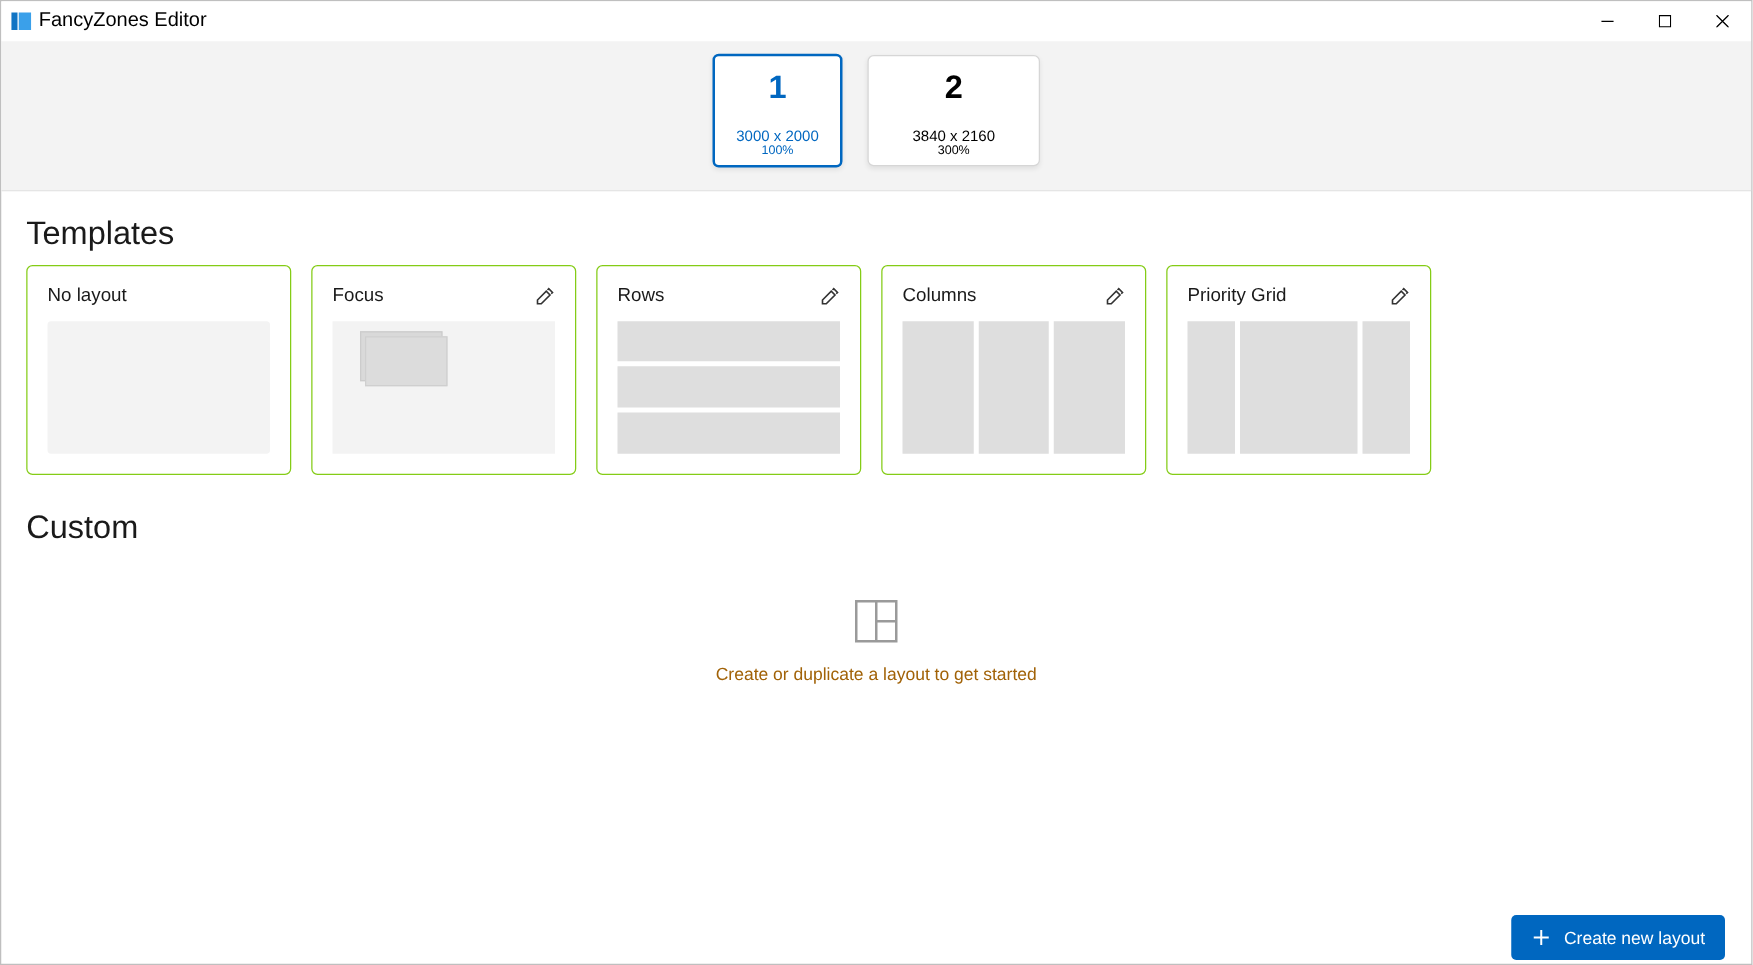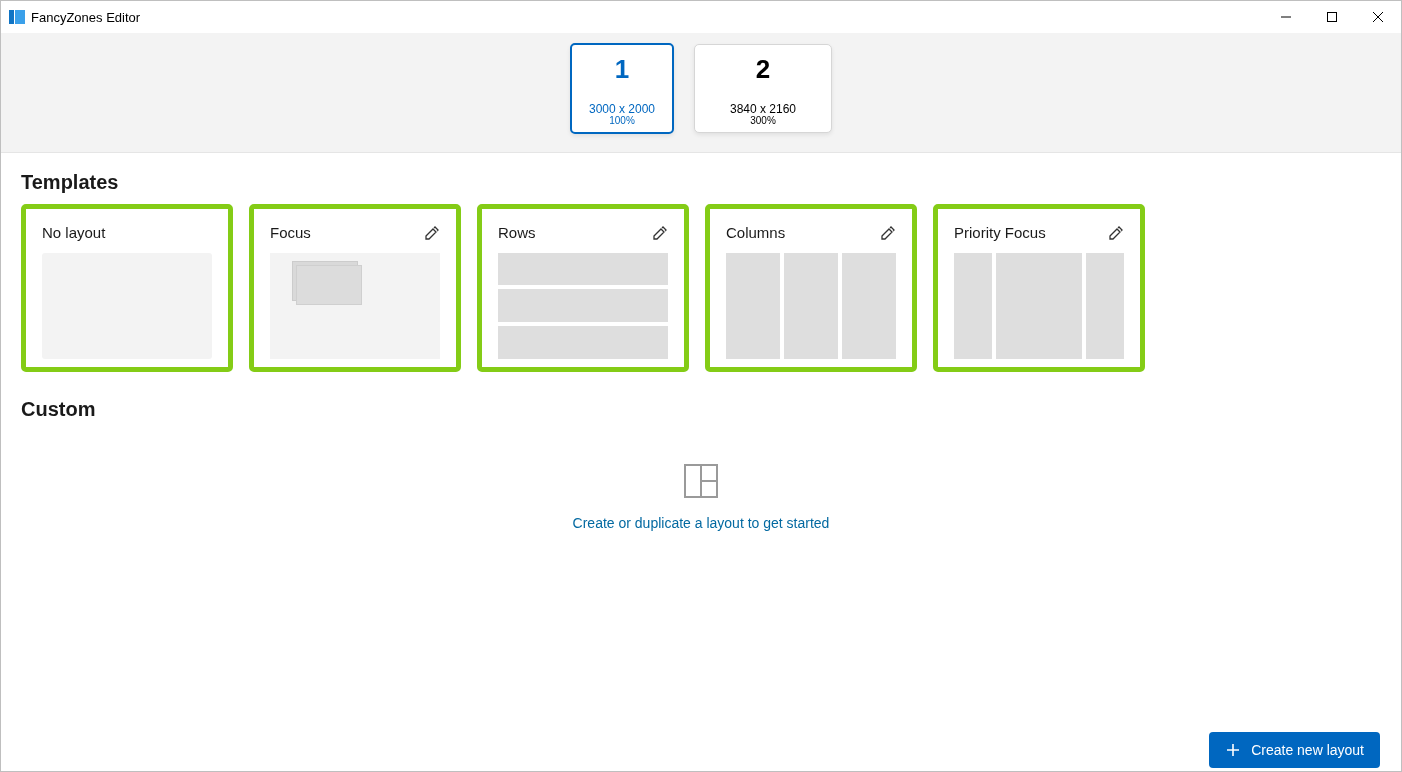--- a/index.html
+++ b/index.html
@@ -25,7 +25,7 @@
     display: flex;
   }
   .titlebar .title {
-    font-size: 13px;
+    font-size: 16px;
     color: #000;
   }
   .titlebar .spacer { flex: 1; }

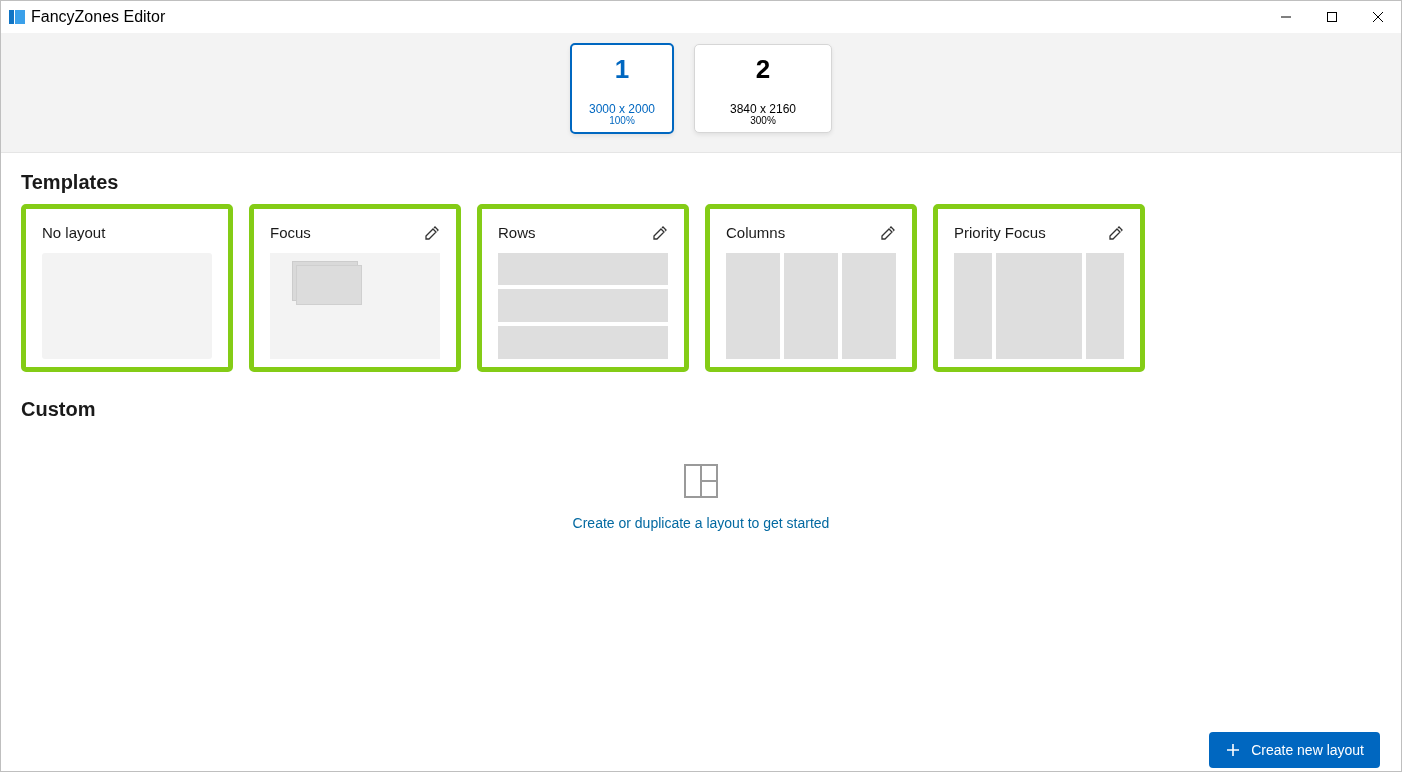--- a/index.html
+++ b/index.html
@@ -84,8 +84,8 @@
     padding: 18px 20px 0 20px;
   }
   h2 {
-    font-size: 20px;
-    font-weight: 700;
+    font-size: 26px;
+    font-weight: 400;
     margin: 0 0 10px 0;
     color: #1a1a1a;
   }

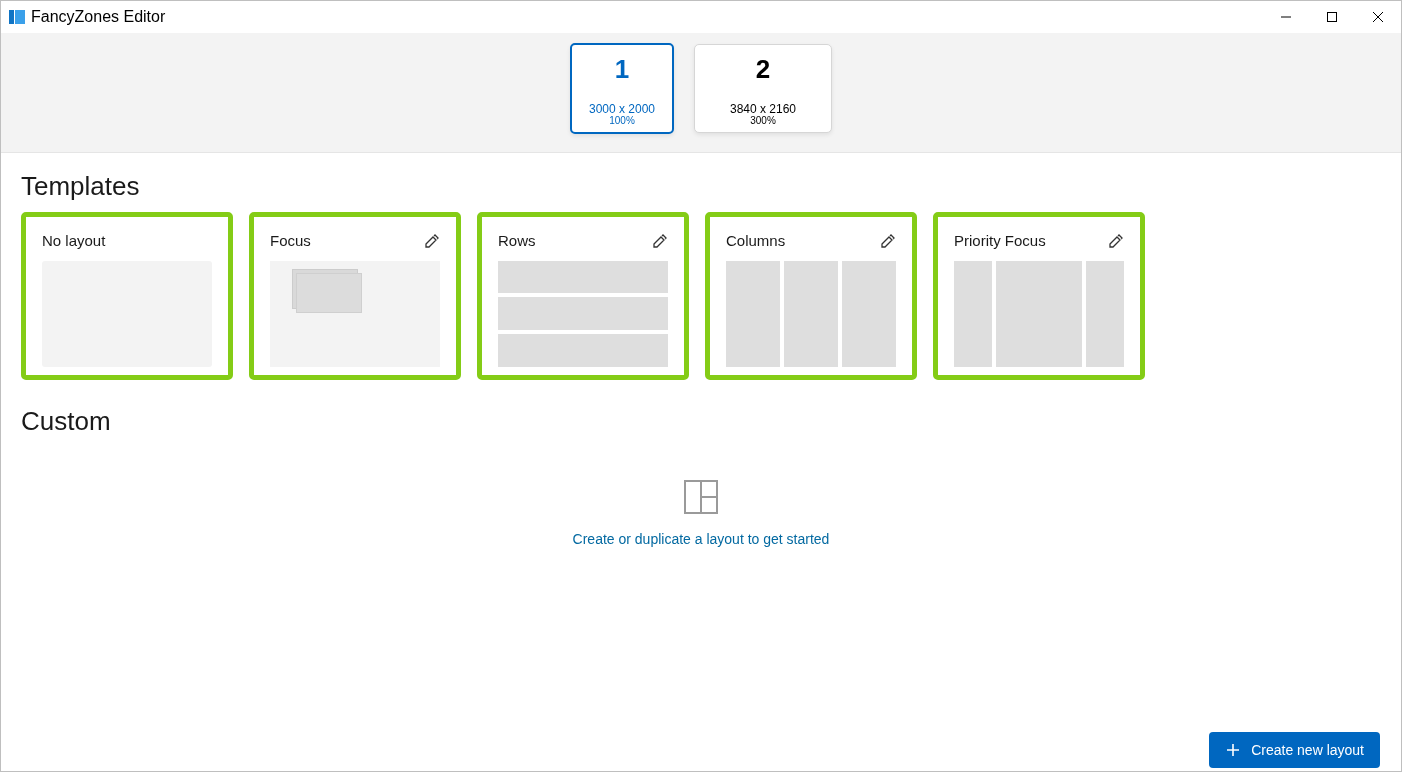--- a/index.html
+++ b/index.html
@@ -96,7 +96,7 @@
   }
   .tmpl-card {
     background: #fff;
-    border: 5px solid #84cc16;
+    border: 1px solid #84cc16;
     border-radius: 5px;
     width: 212px;
     height: 168px;

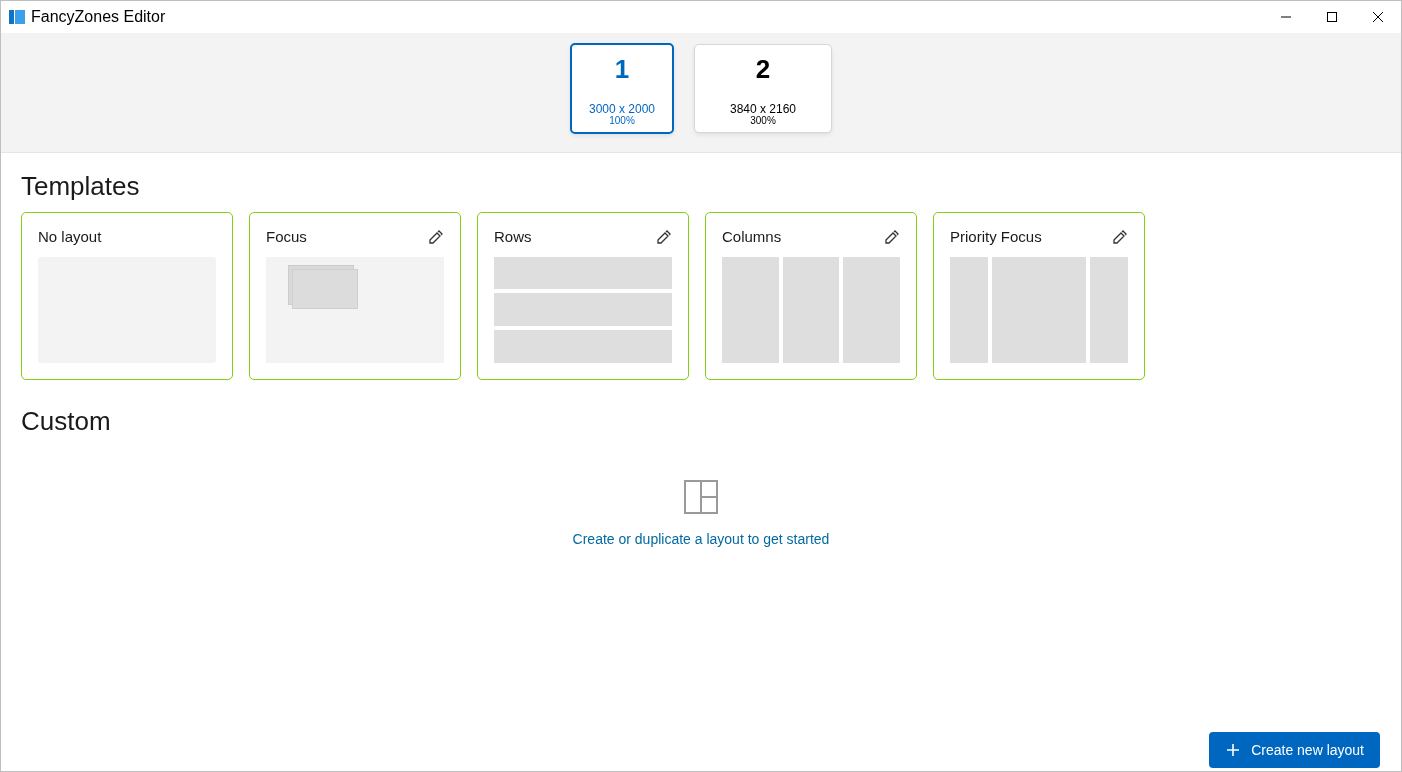--- a/index.html
+++ b/index.html
@@ -282,7 +282,7 @@
 
     <div class="tmpl-card">
       <div class="tmpl-head">
-        <span class="tmpl-title">Priority Focus</span>
+        <span class="tmpl-title">Priority Grid</span>
         <span class="edit-icon">
           <svg width="16" height="16" viewBox="0 0 16 16">
               <path d="M2 11l7-7 3 3-7 7H2v-3z M10 3l1-1 3 3-1 1" fill="none" stroke="currentColor" stroke-width="1.3"></path>

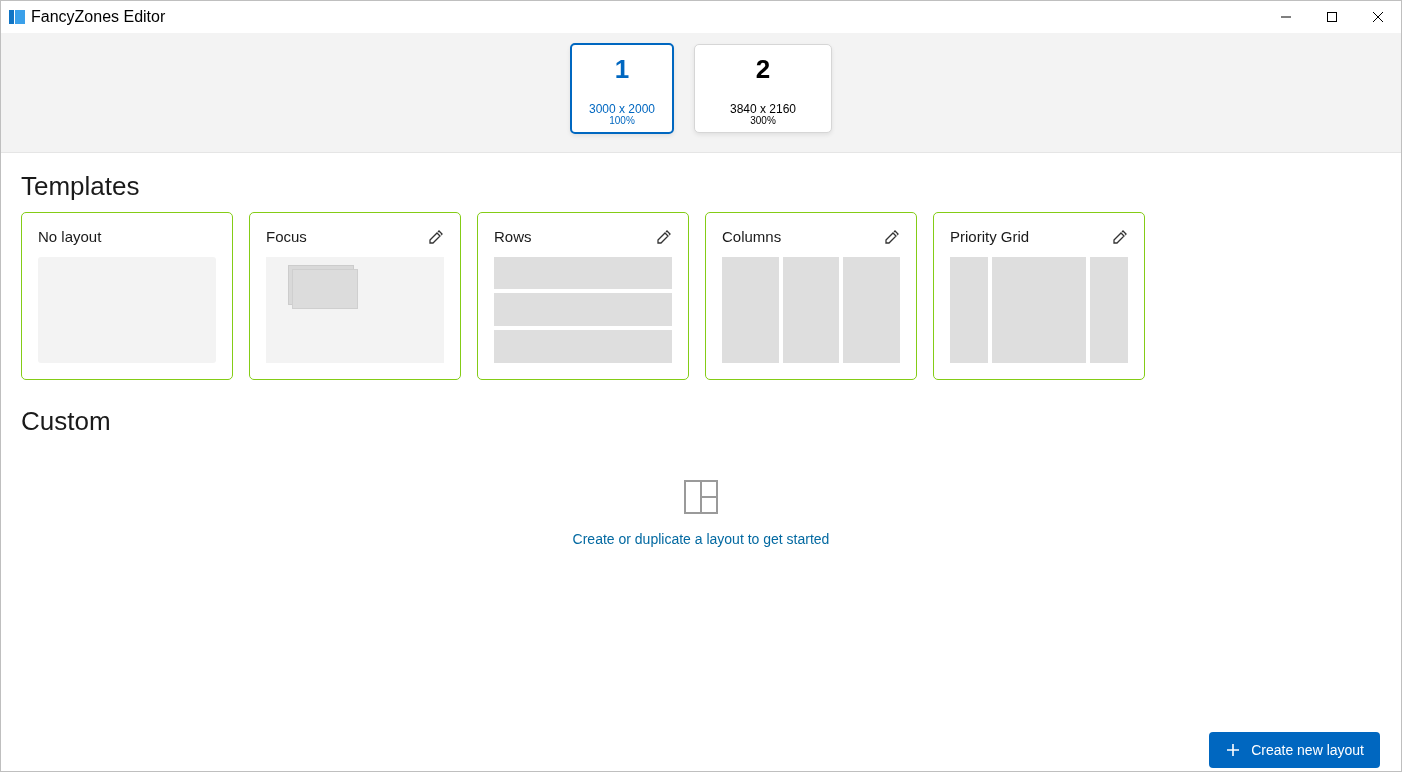--- a/index.html
+++ b/index.html
@@ -158,7 +158,7 @@
     margin-bottom: 14px;
     display:flex; justify-content:center;
   }
-  .custom-empty .msg { font-size: 14px; color:#0369a1;text-align:center;}
+  .custom-empty .msg { font-size: 14px; color:#a16207;text-align:center;}
 
   .create-btn {
     position: absolute;

